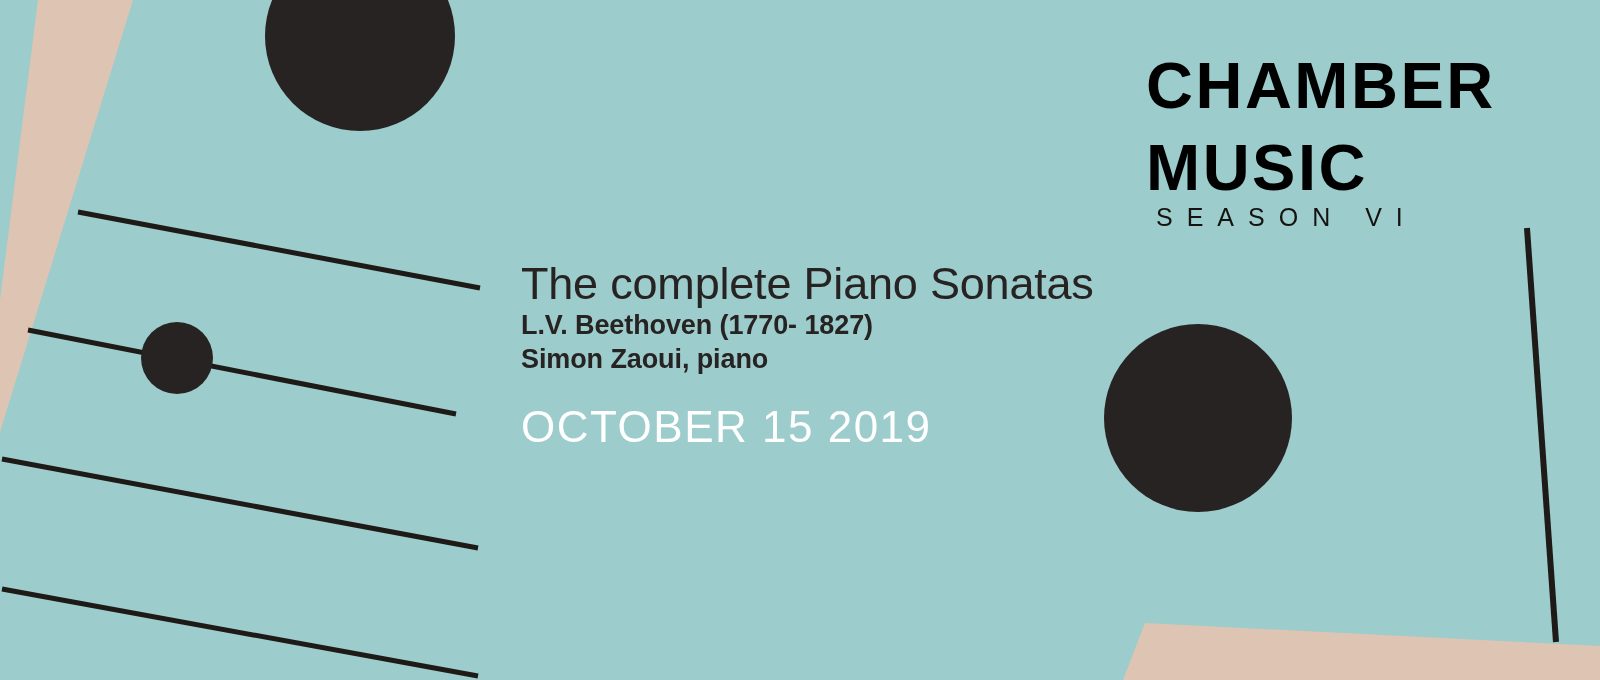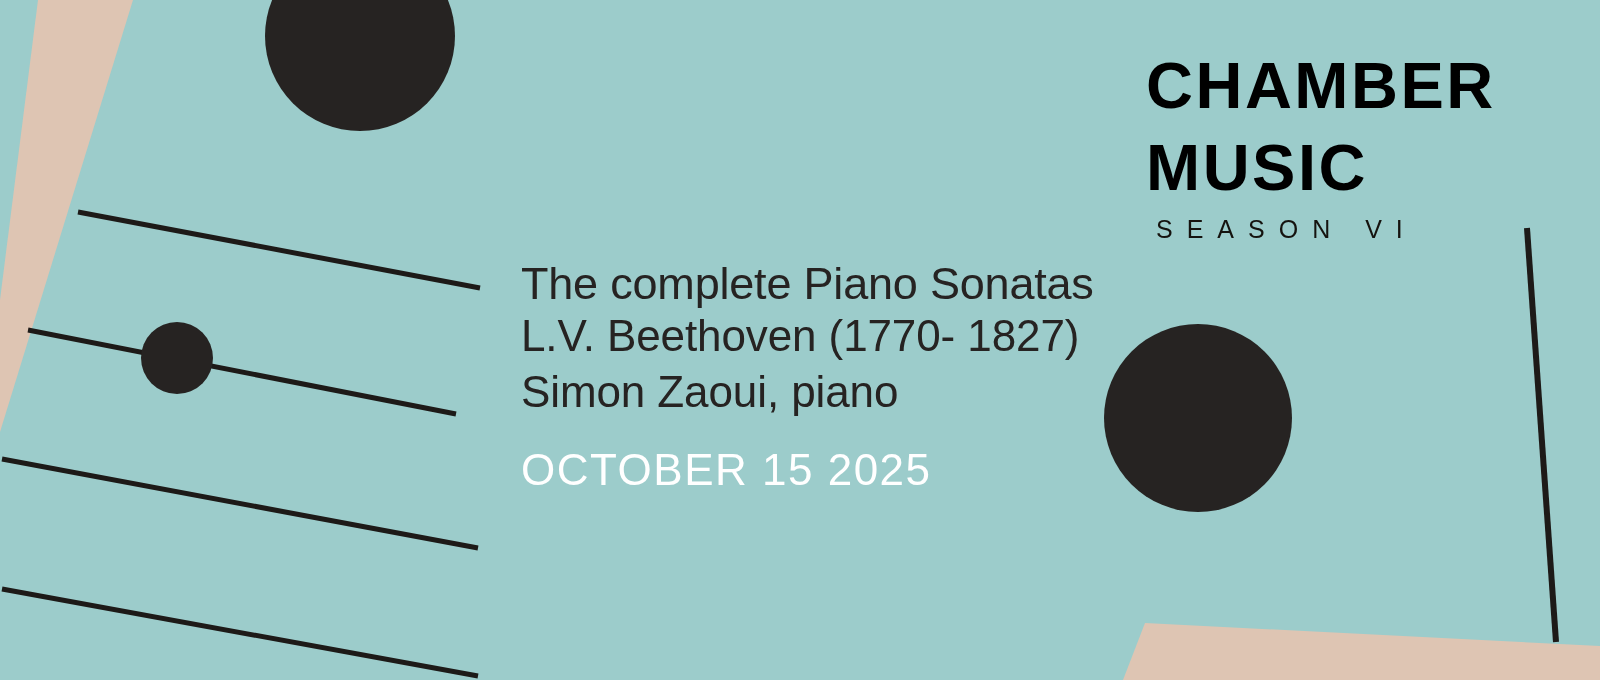--- a/index.html
+++ b/index.html
@@ -48,7 +48,7 @@
   }
   .logo-season {
     display: block;
-    margin-top: 16px;
+    margin-top: 4px;
     margin-left: 10px;
     color: #15130f;
     font-family: "Liberation Sans", sans-serif;

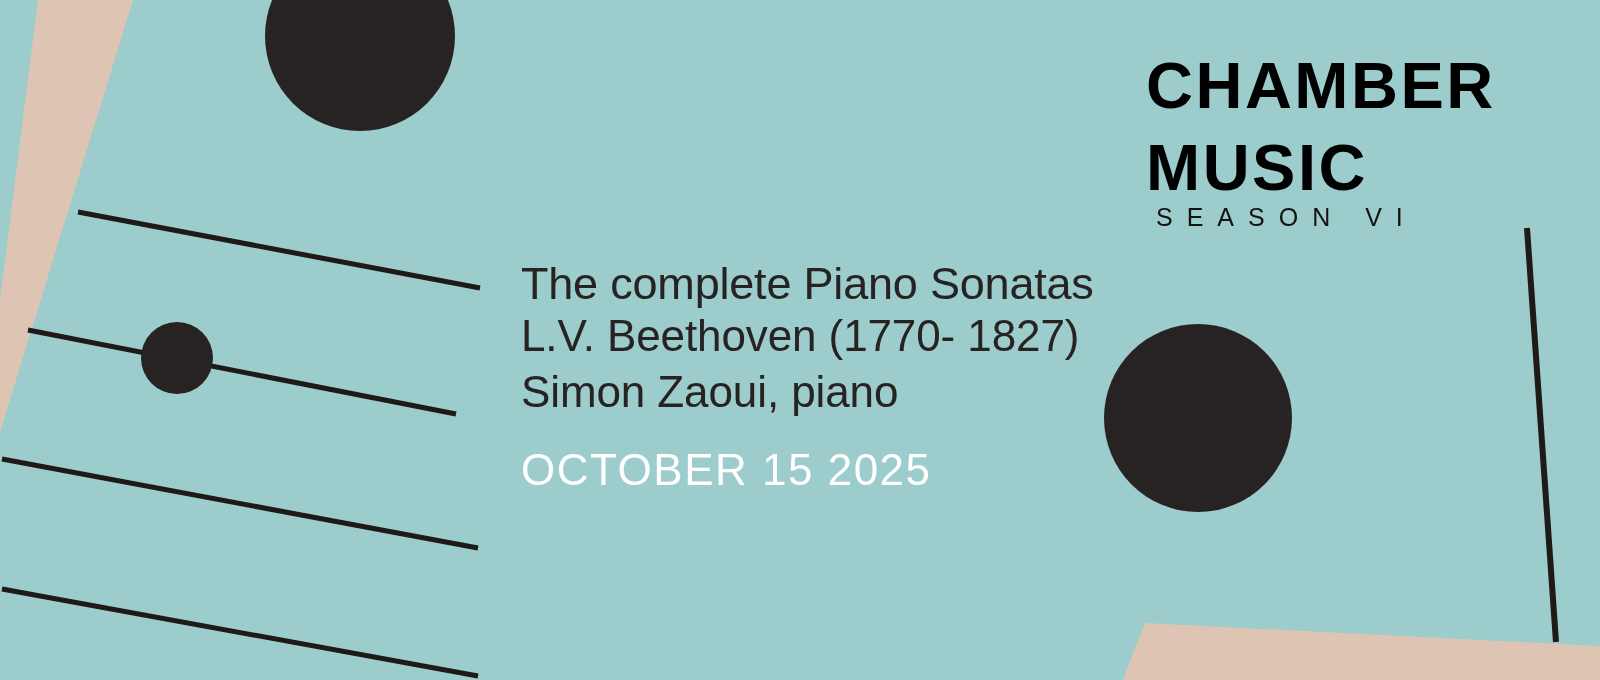--- a/index.html
+++ b/index.html
@@ -80,8 +80,8 @@
     display: block;
     color: #262322;
     font-family: "Liberation Sans", sans-serif;
-    font-weight: normal;
-    font-size: 44px;
+    font-weight: bold;
+    font-size: 27px;
     line-height: 1.28;
     letter-spacing: -0.1px;
     white-space: nowrap;

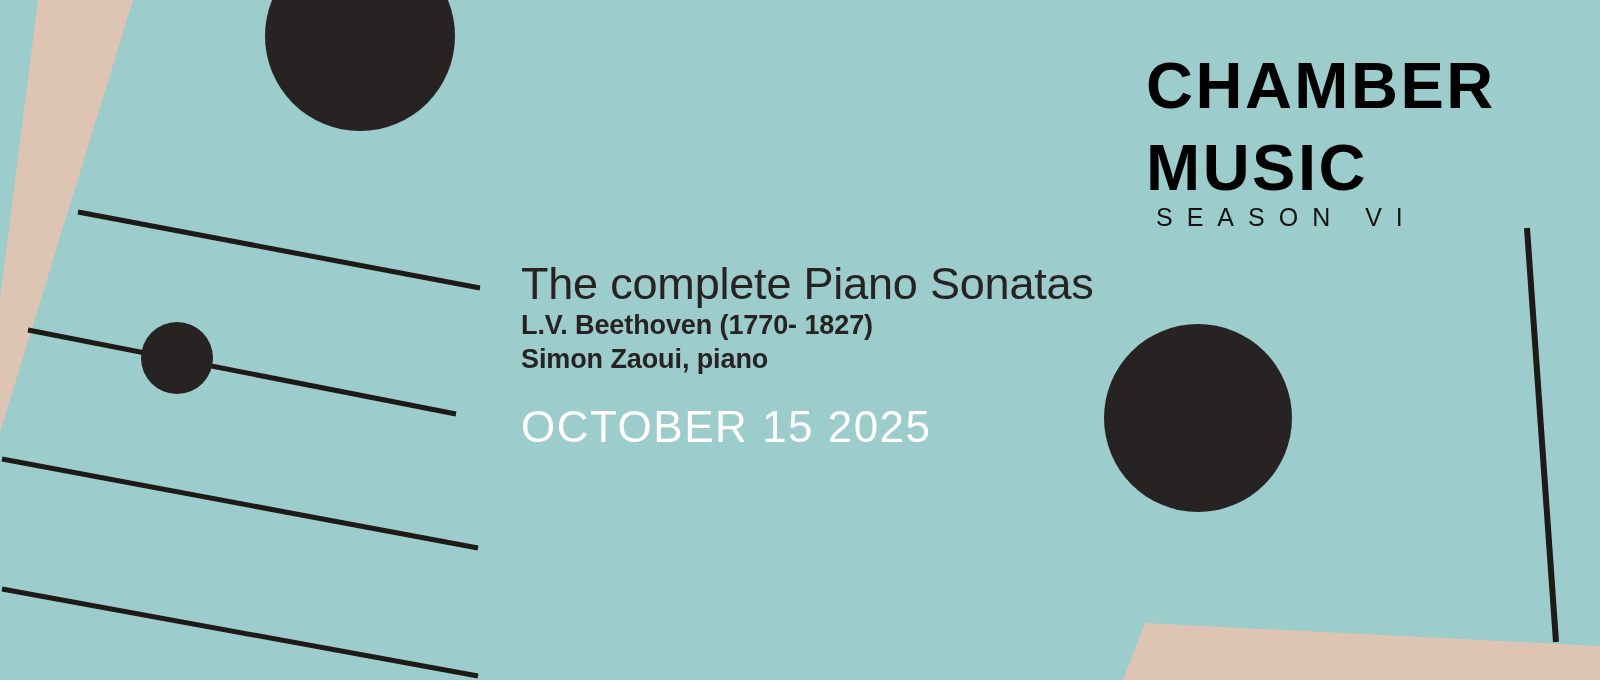--- a/index.html
+++ b/index.html
@@ -135,7 +135,7 @@
     <span class="headline">The complete Piano Sonatas</span>
     <span class="subline">L.V. Beethoven (1770- 1827)</span>
     <span class="subline">Simon Zaoui, piano</span>
-    <span class="date-line">OCTOBER 15 2025</span>
+    <span class="date-line">OCTOBER 15 2019</span>
   </div>
 
 </div>

